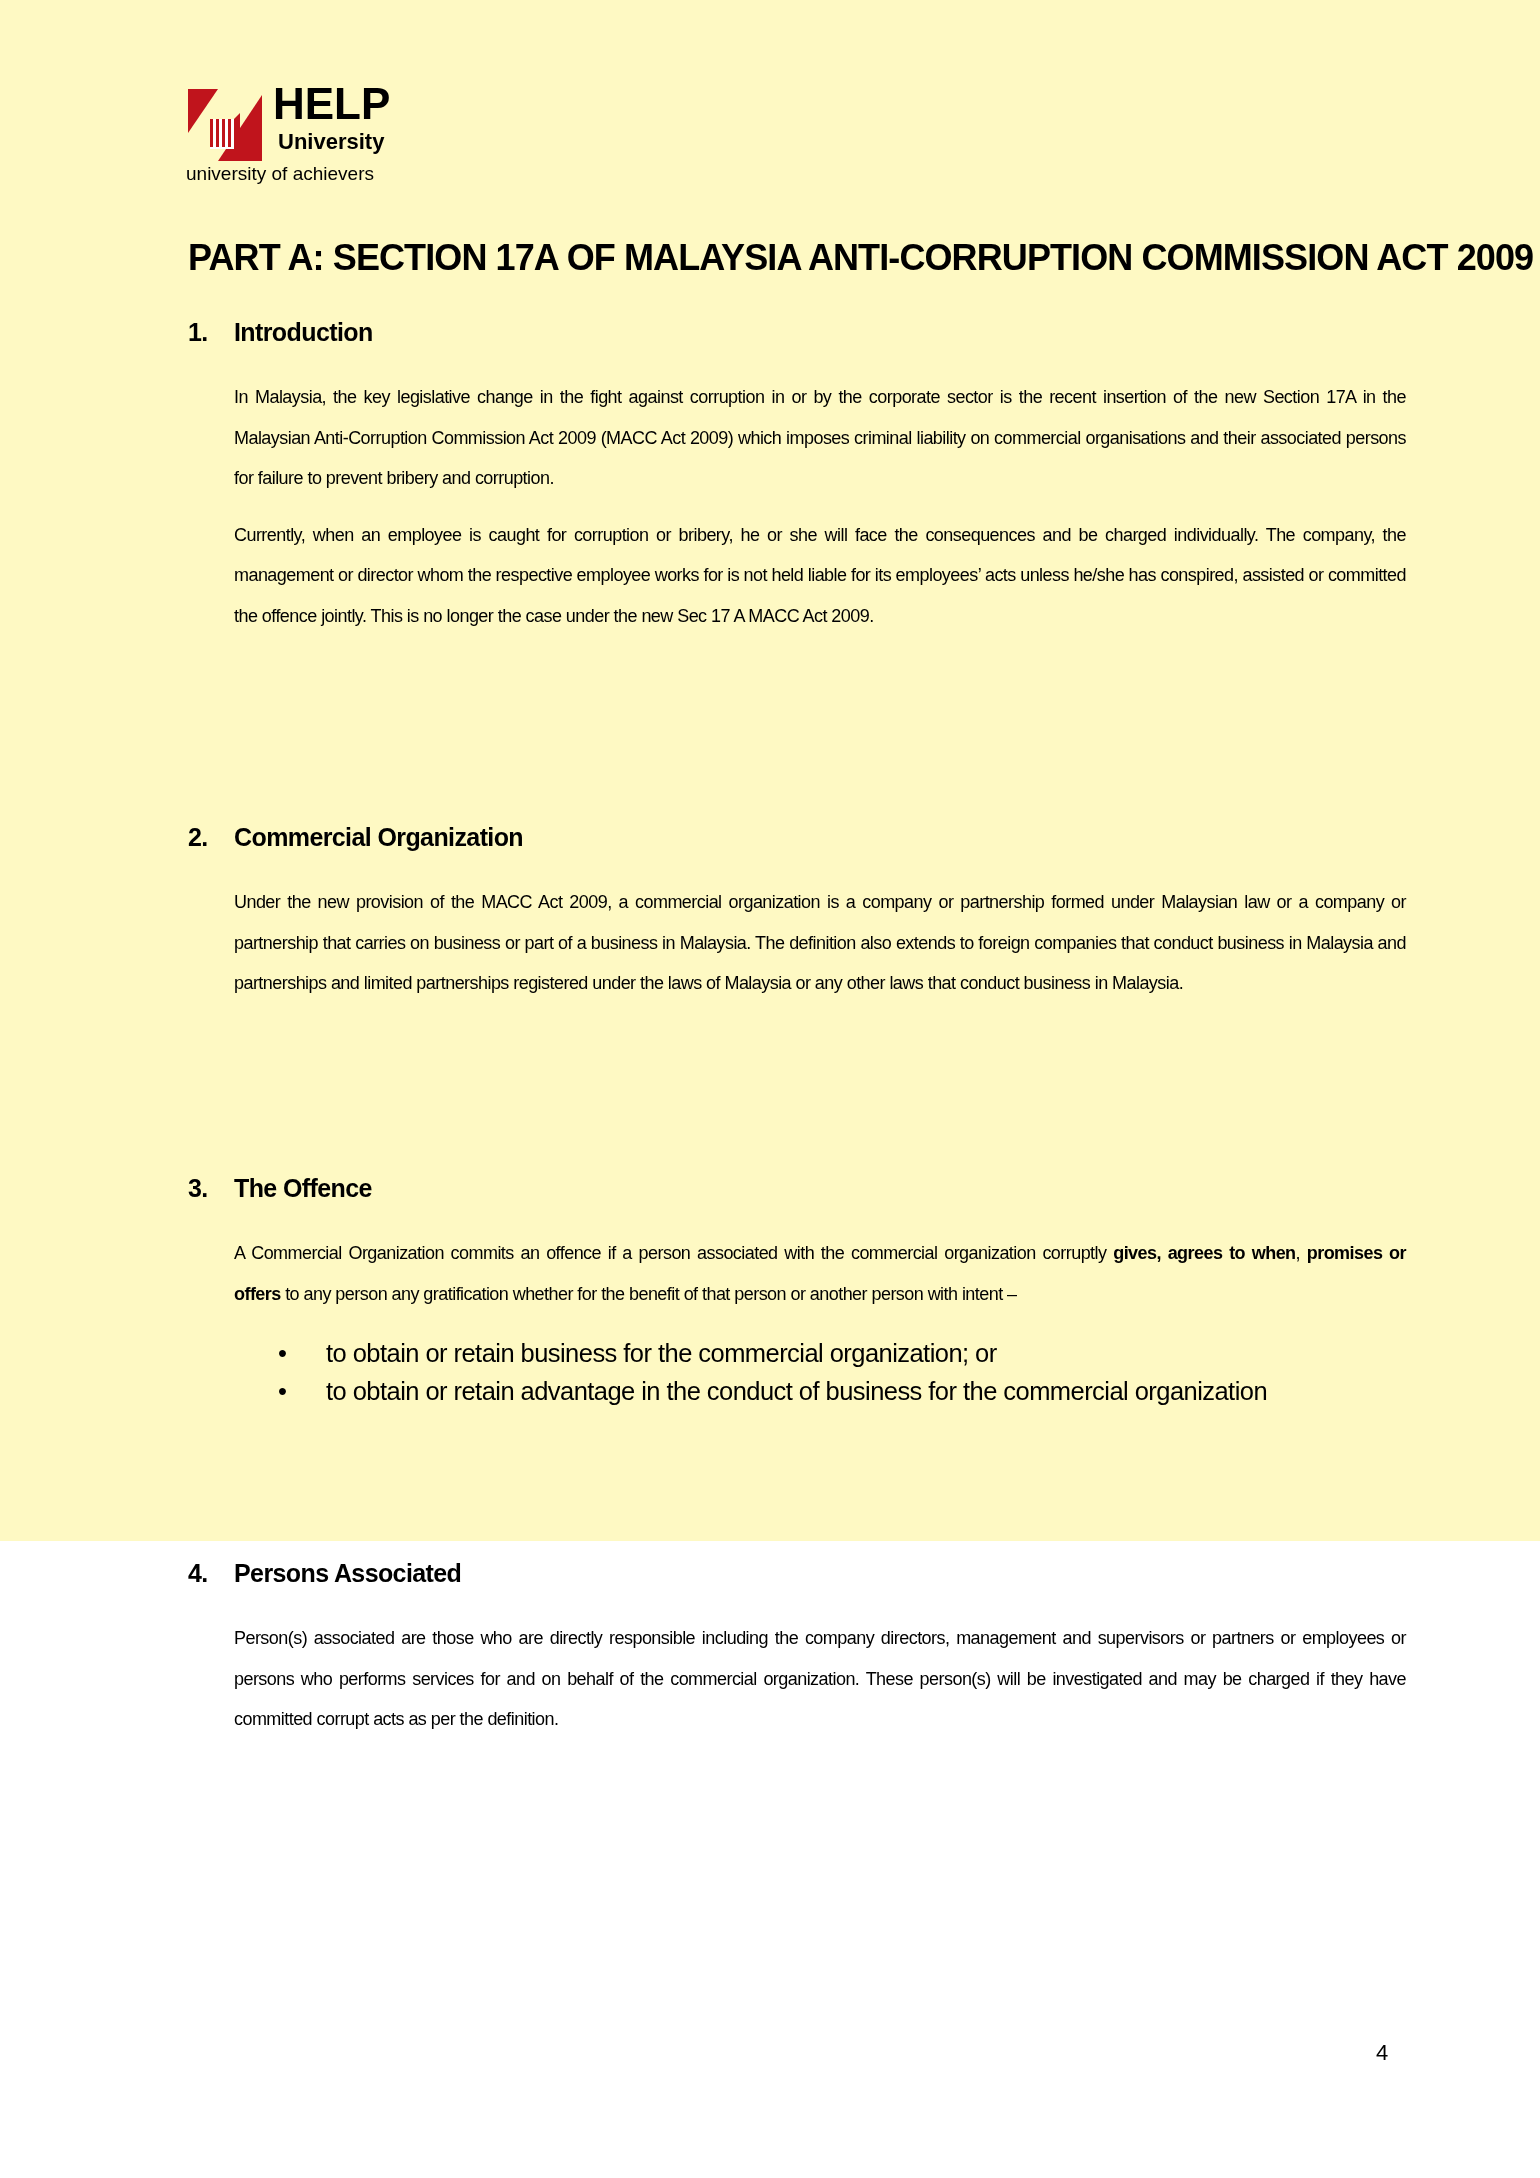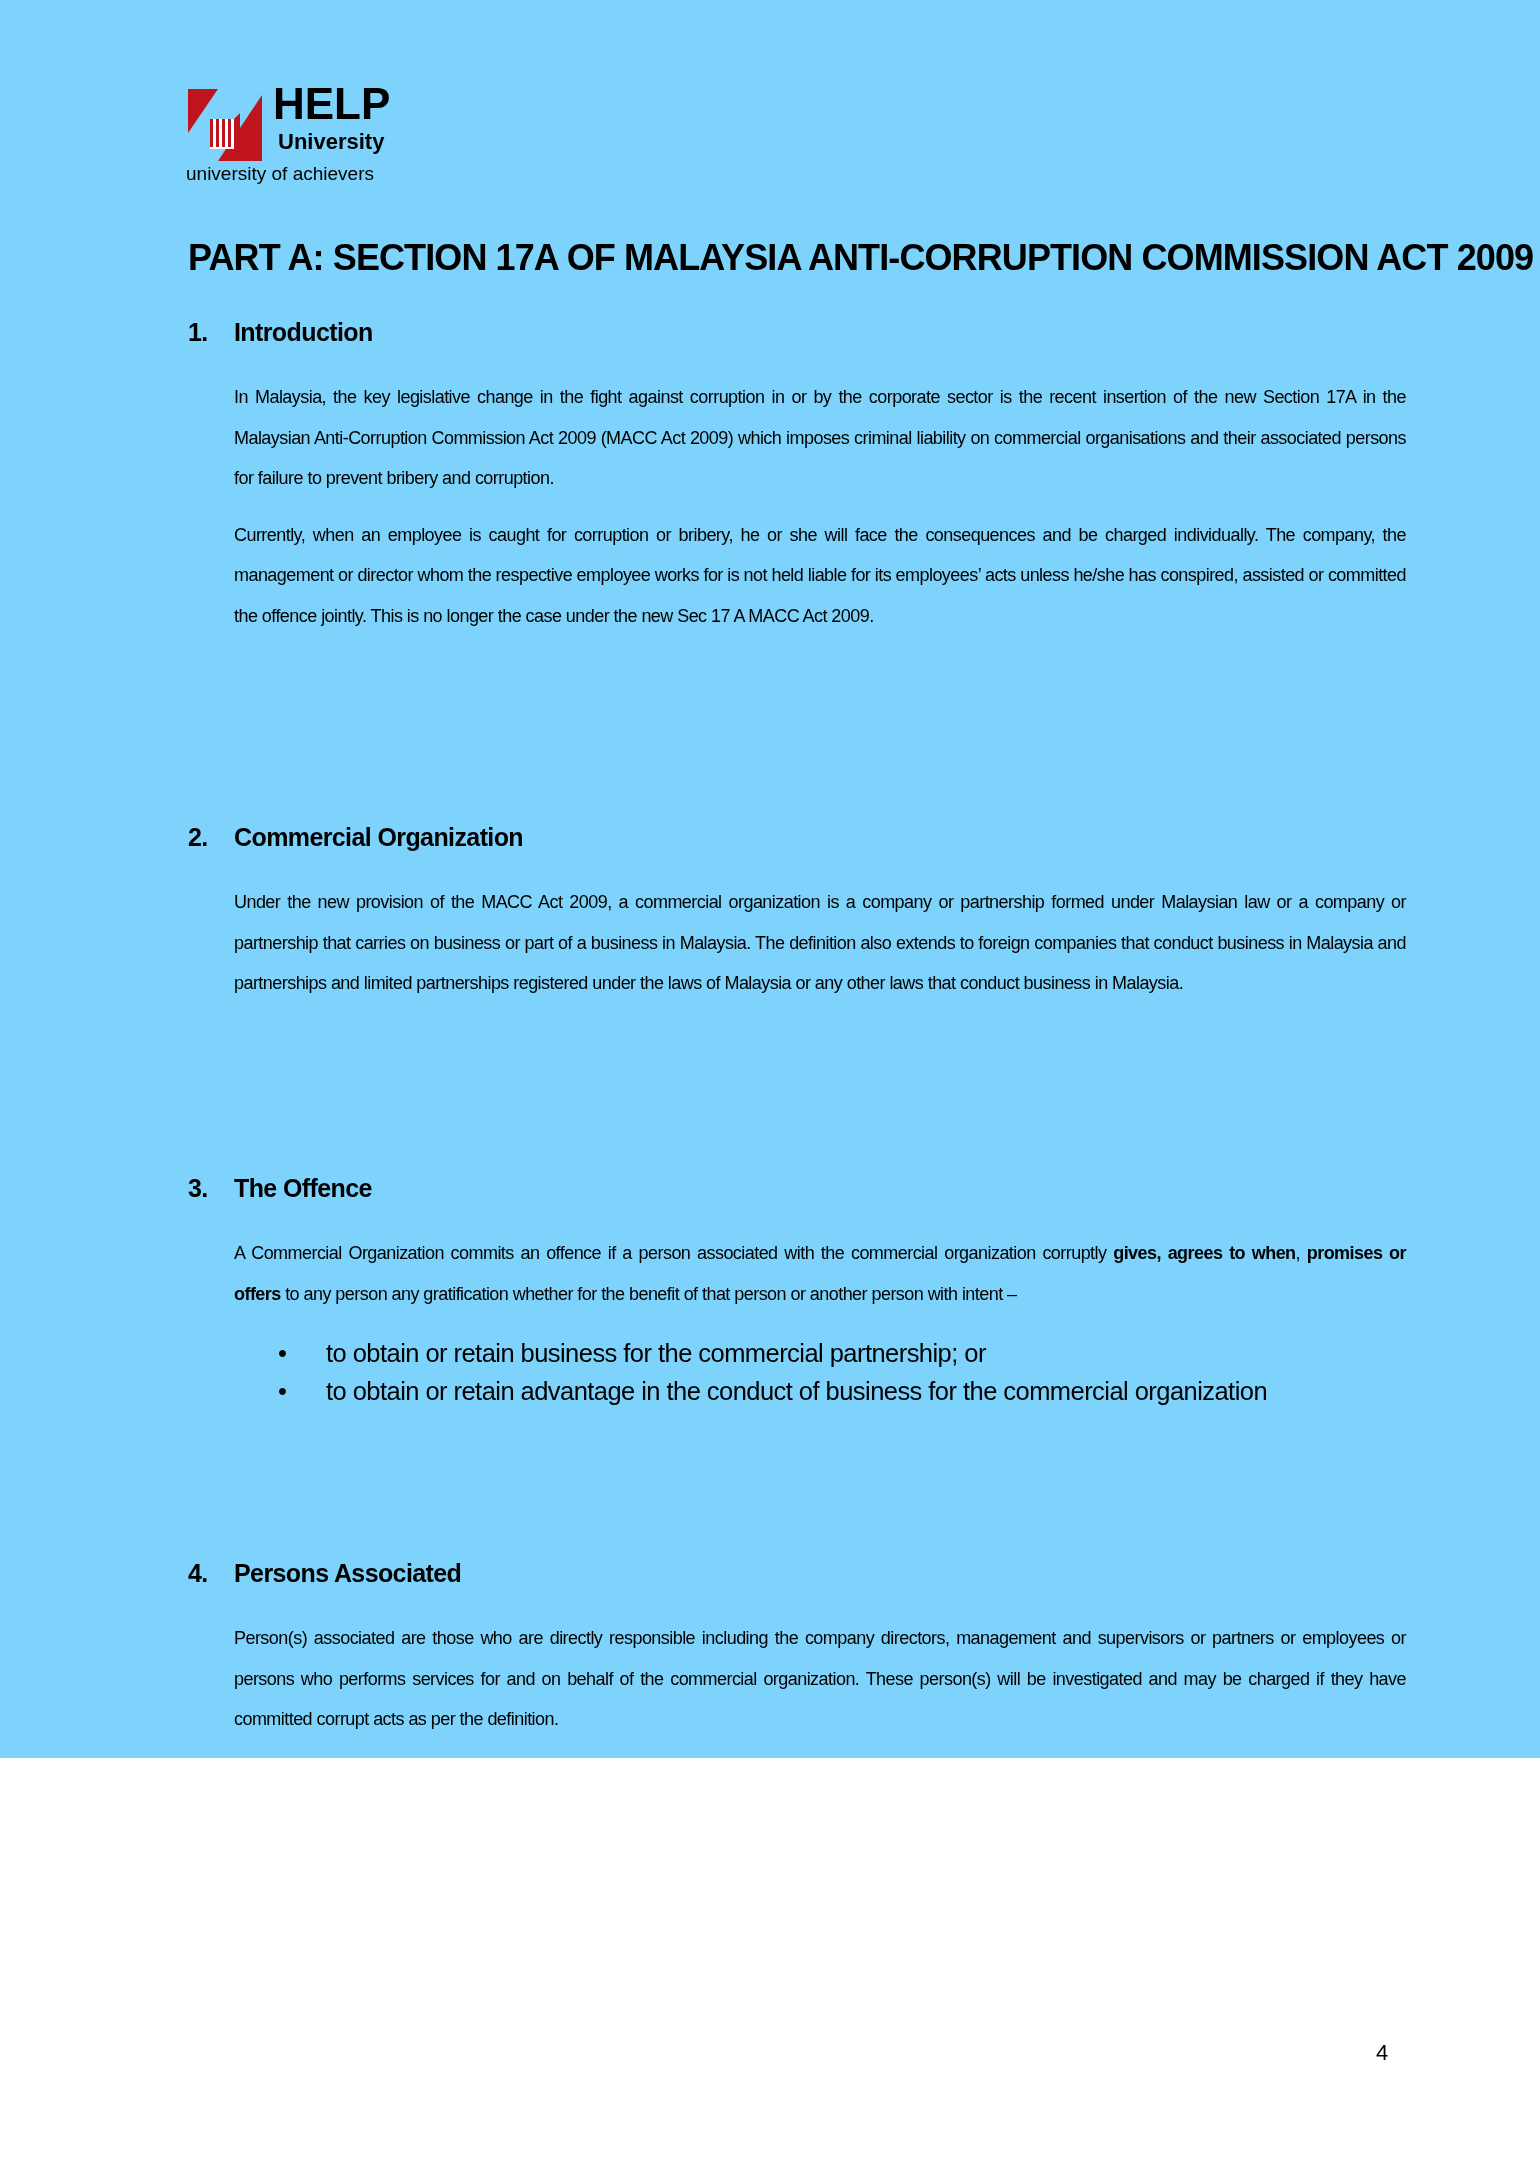--- a/index.html
+++ b/index.html
@@ -5,7 +5,7 @@
   html, body { margin: 0; padding: 0; background: #ffffff; }
   body { width: 1540px; height: 2178px; position: relative; overflow: hidden;
          font-family: "Liberation Sans", sans-serif; color: #000; }
-  .page { position: absolute; left: 0; top: 0; width: 1540px; height: 1758px; background: #7dd3fc; }
+  .page { position: absolute; left: 0; top: 0; width: 1540px; height: 1541px; background: #fef9c3; }
 
   
   .logo { position: absolute; left: 186px; top: 88px; width: 210px; height: 100px; }

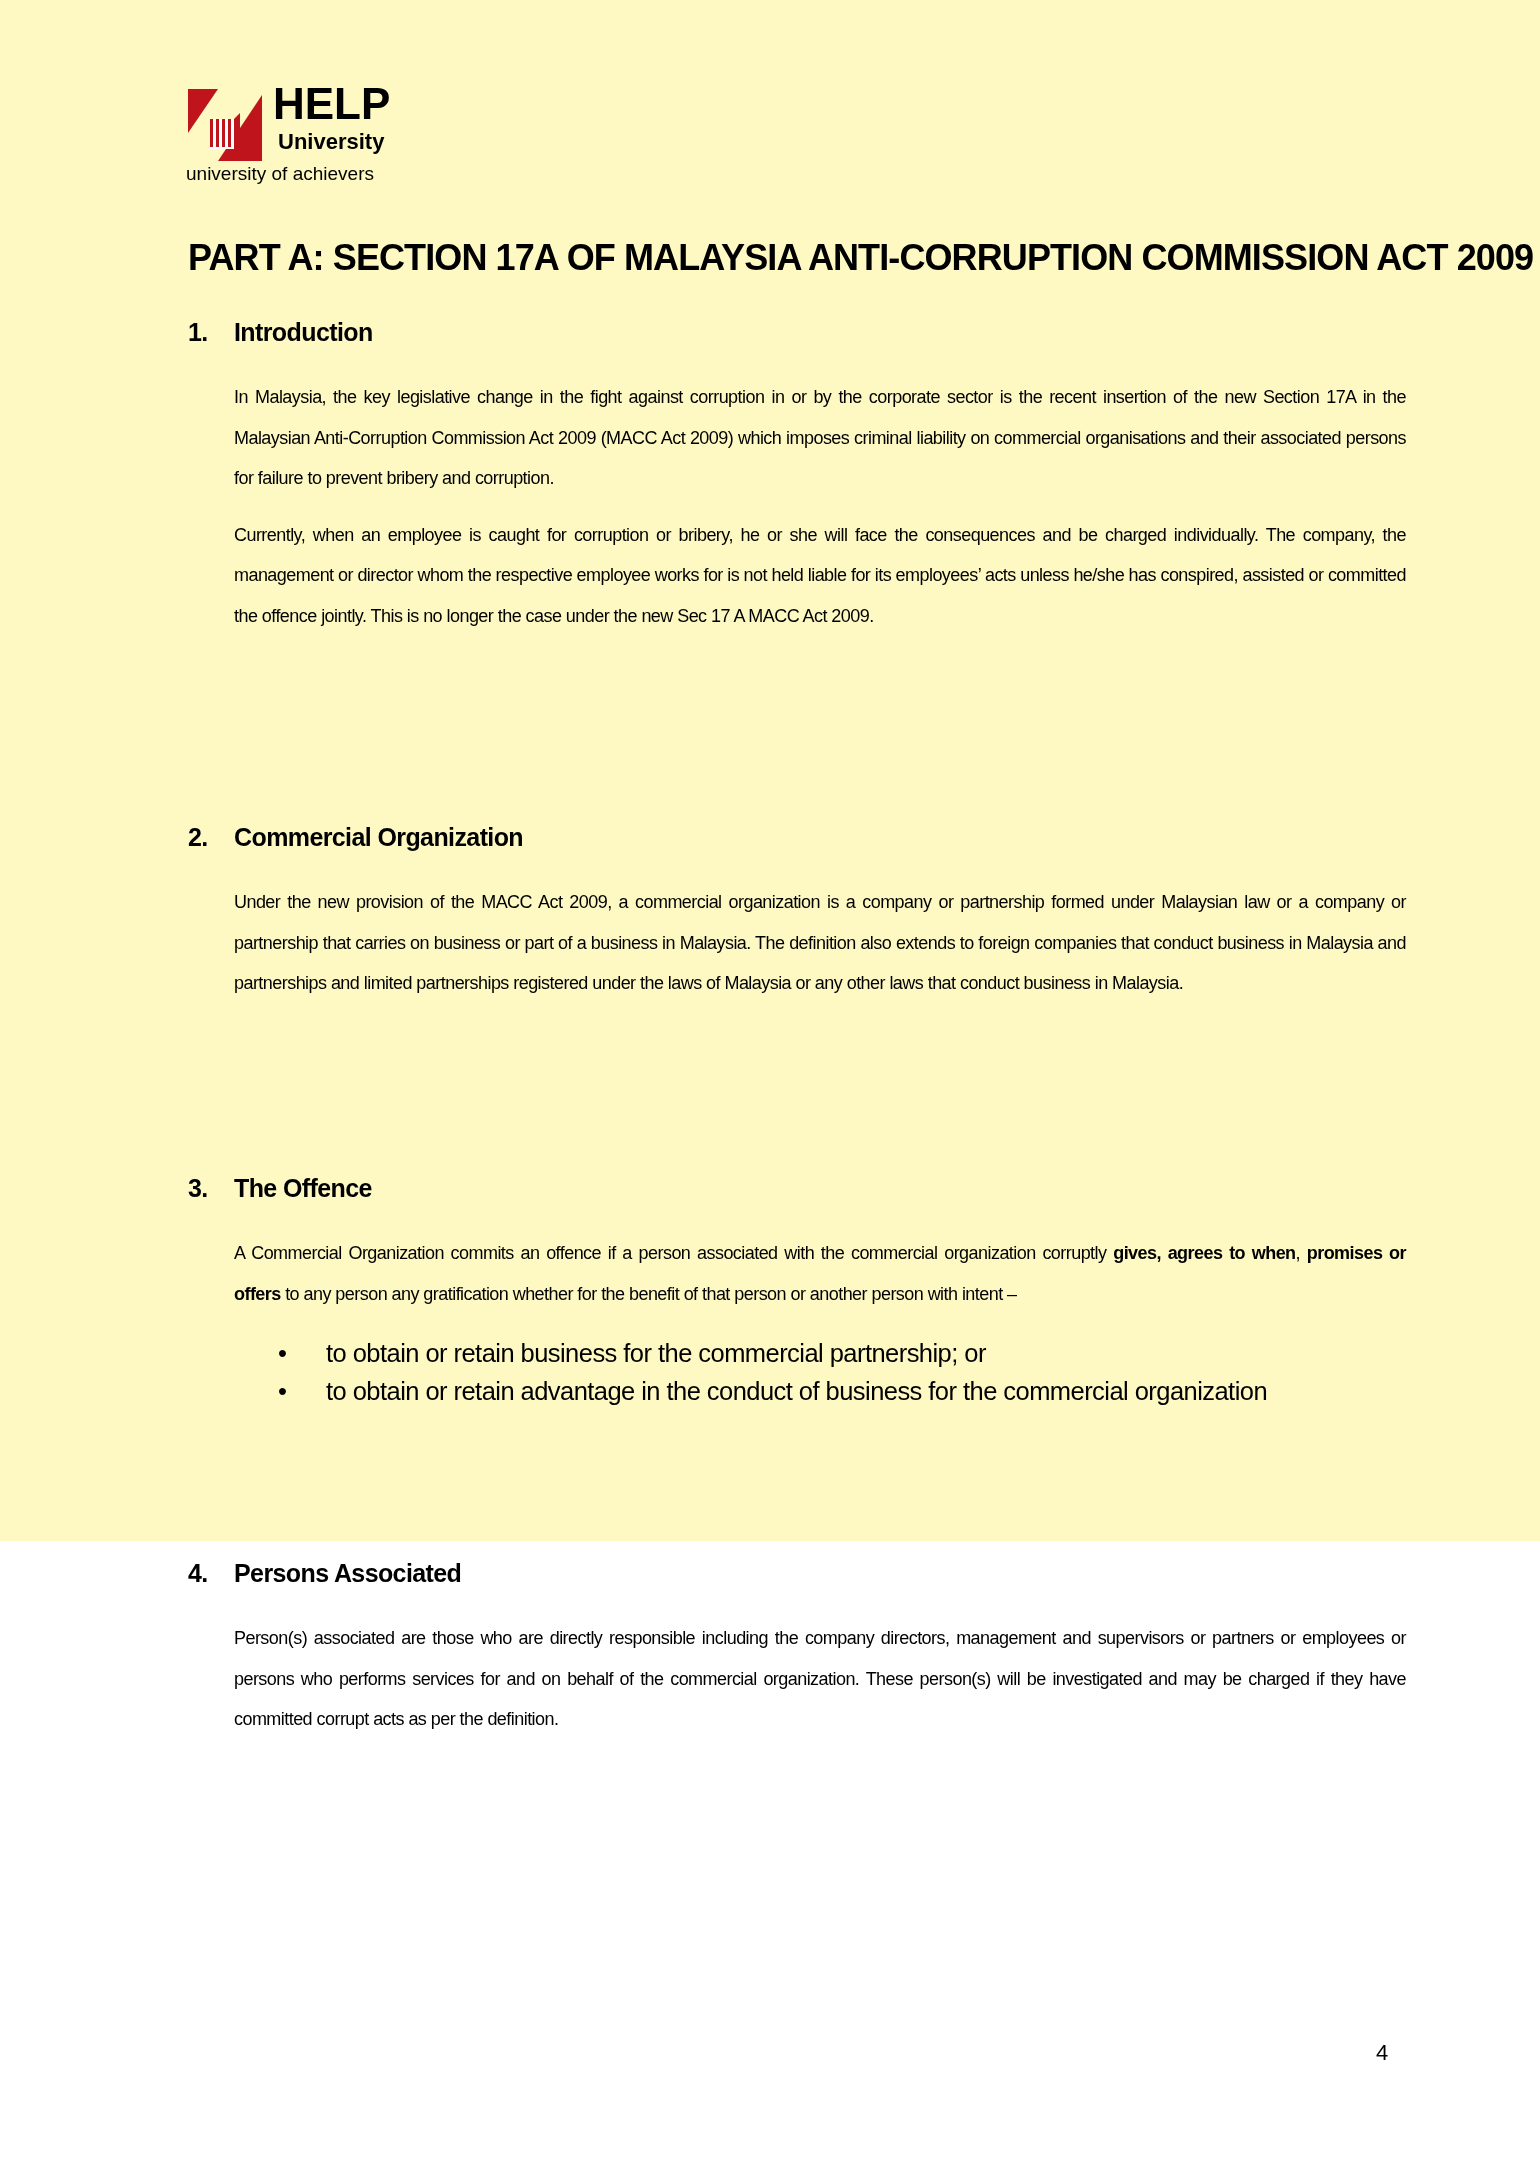--- a/index.html
+++ b/index.html
@@ -91,7 +91,7 @@
       <ul class="bullets">
         <li>
           <span class="dot">•</span>
-          <span>to obtain or retain business for the commercial partnership; or</span>
+          <span>to obtain or retain business for the commercial organization; or</span>
         </li>
         <li>
           <span class="dot">•</span>

